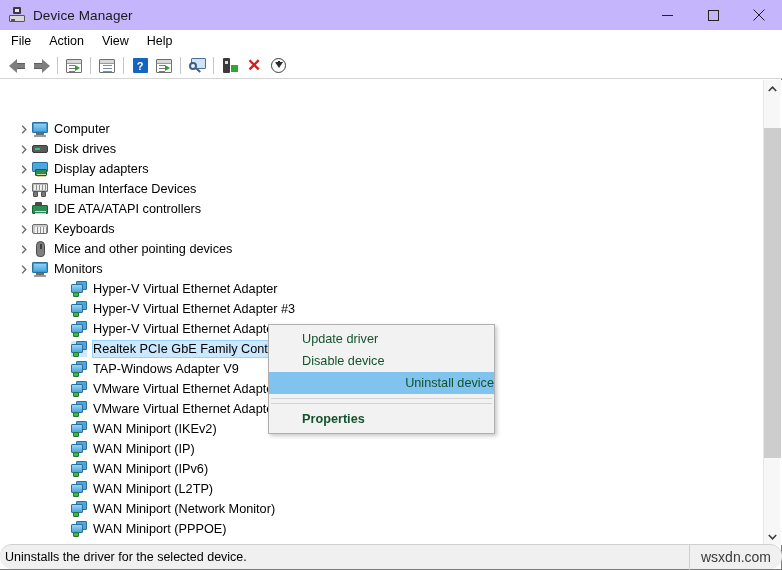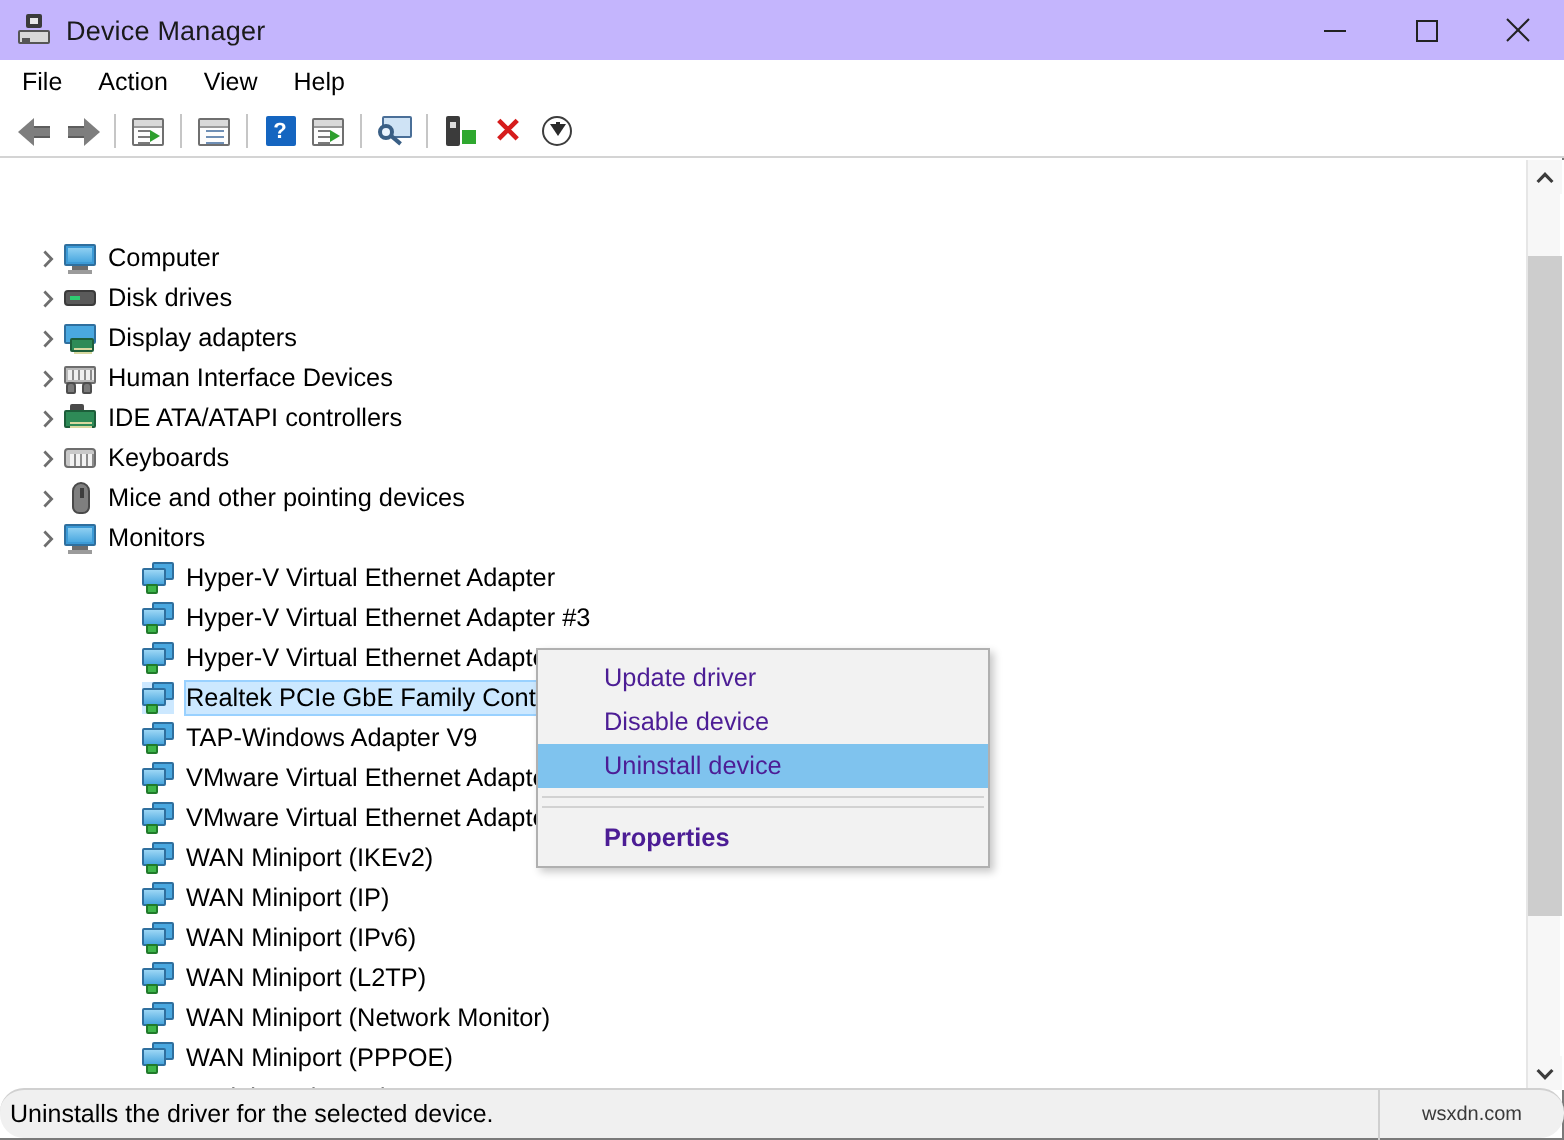--- a/index.html
+++ b/index.html
@@ -308,7 +308,7 @@
     height: 22px;
     display: flex; align-items: center;
     padding-left: 33px;
-    font-size: 12.7px; color: #4c1d95;
+    font-size: 12.7px; color: #14532d;
     white-space: nowrap;
   }
   .ctx-item.hl { background: #7fc3ee; }

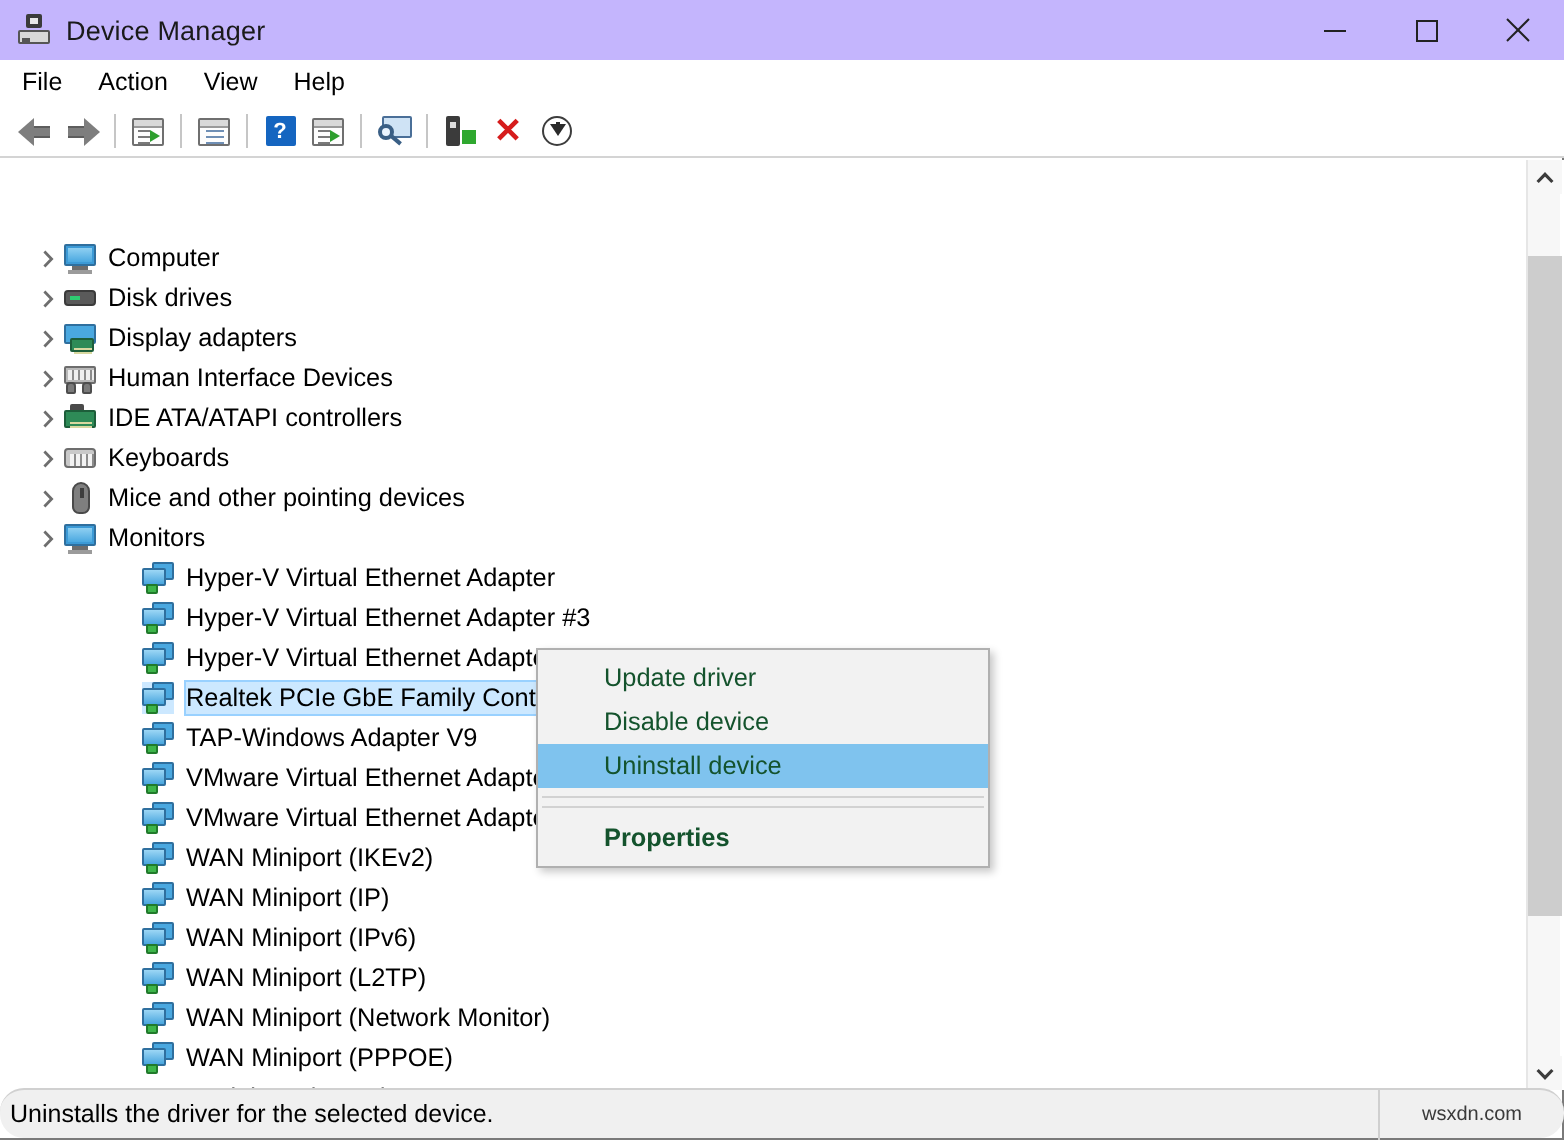--- a/index.html
+++ b/index.html
@@ -311,7 +311,7 @@
     font-size: 12.7px; color: #14532d;
     white-space: nowrap;
   }
-  .ctx-item.hl { background: #7fc3ee; }
+  .ctx-item.hl { background: #7fc3ee; justify-content: flex-end; }
   .ctx-item.bold { font-weight: bold; }
   .ctx-sep {
     height: 1px; background: #d2d2d2;

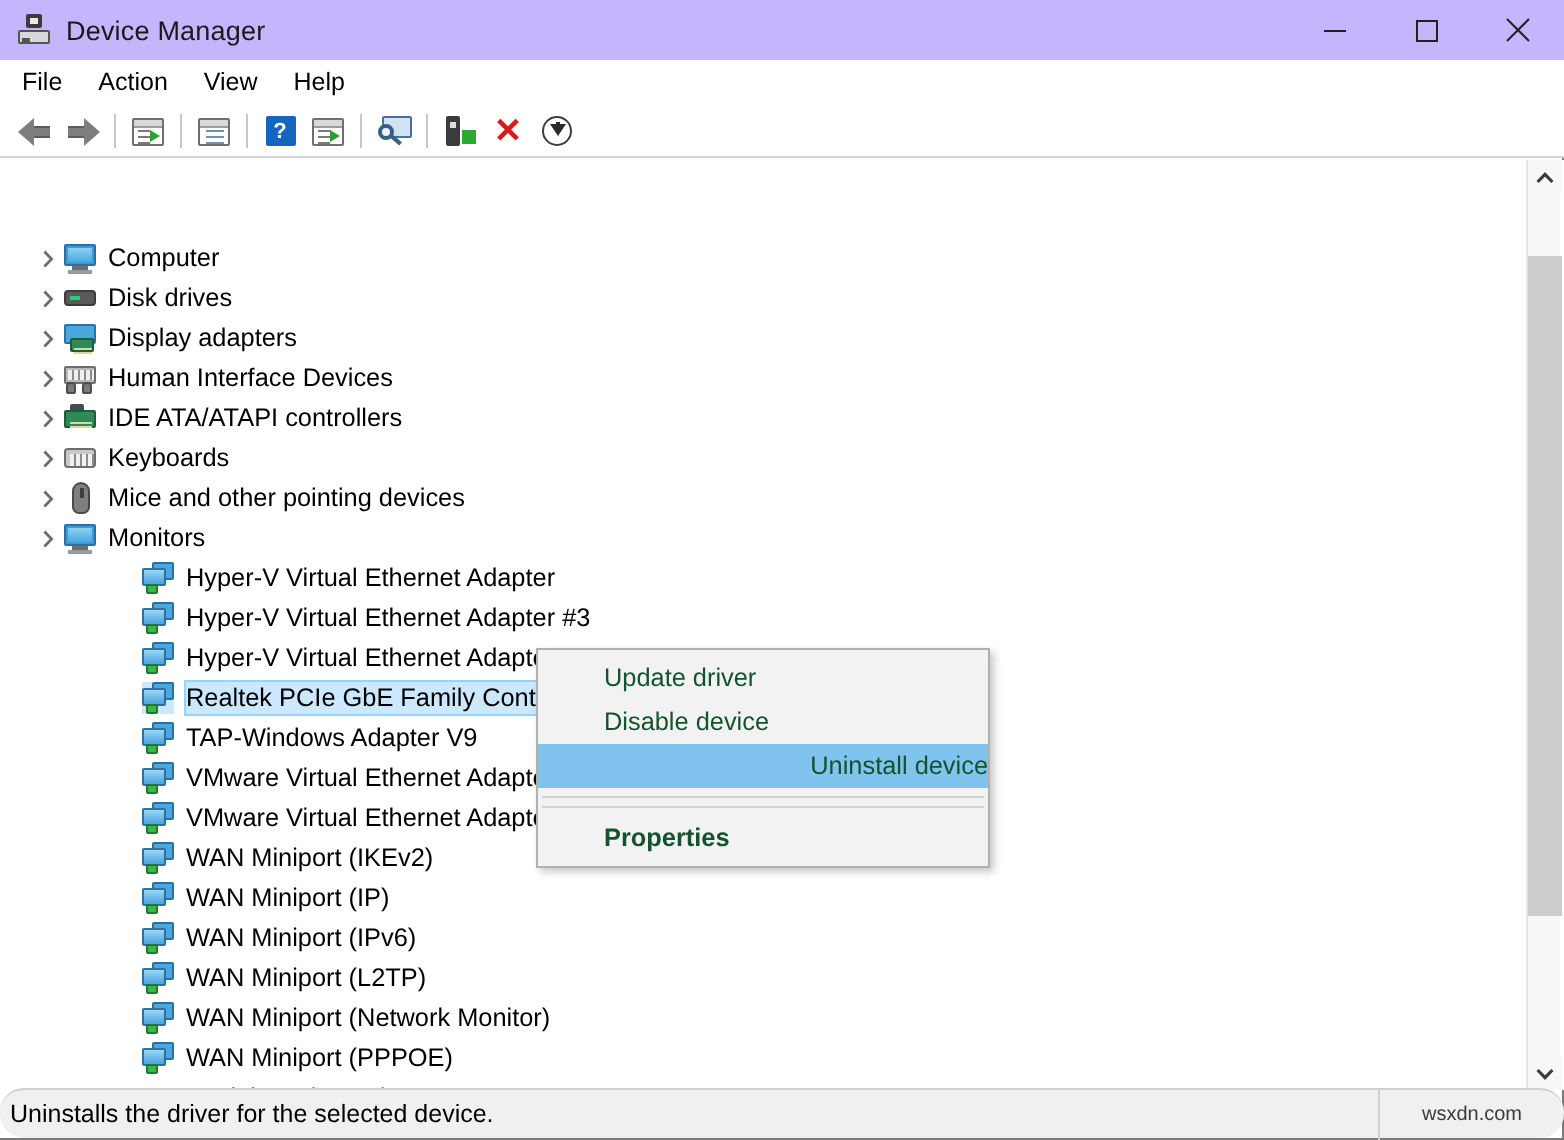--- a/index.html
+++ b/index.html
@@ -357,7 +357,7 @@
   #watermark {
     width: 92px; height: 25px;
     display: flex; align-items: center; justify-content: center;
-    font-size: 10px; color: #3a3a3a;
+    font-size: 14px; color: #3a3a3a;
     font-family: "Liberation Sans", sans-serif;
   }
 </style>

